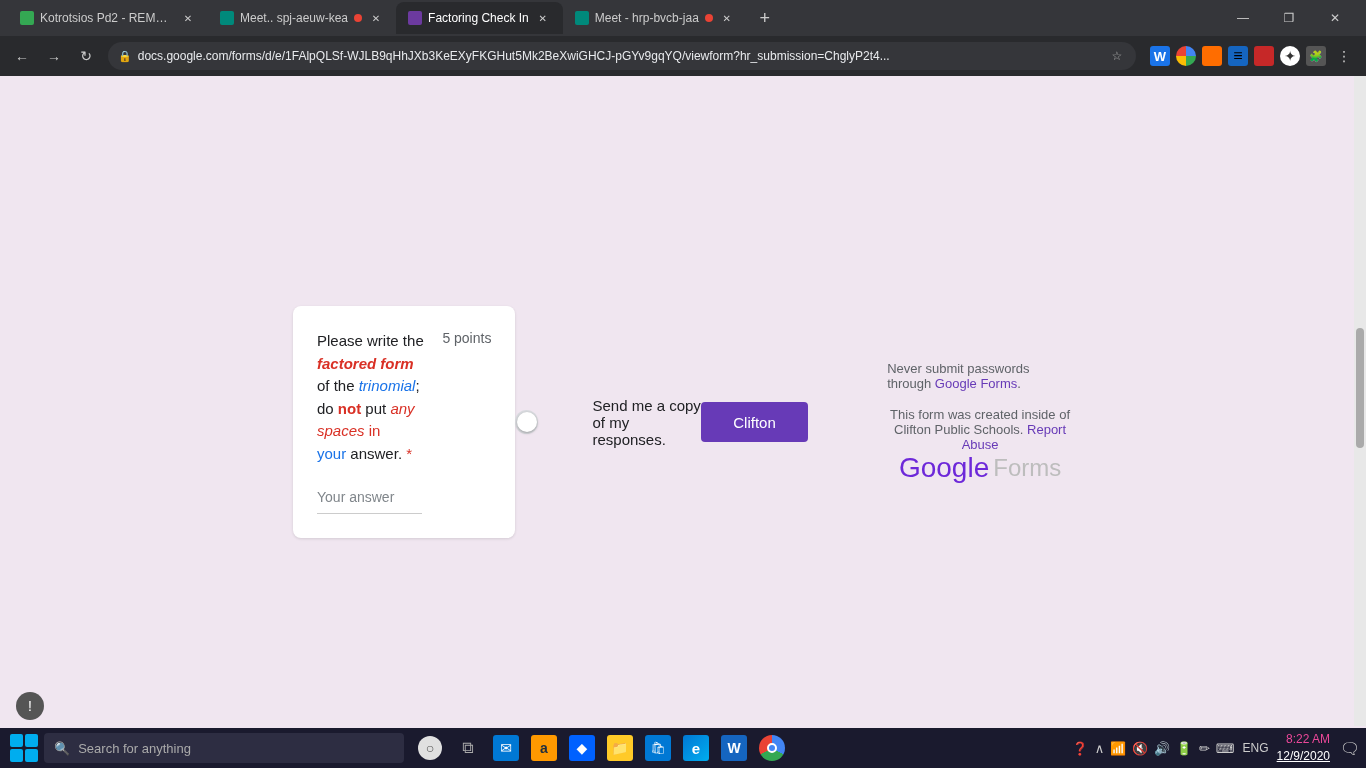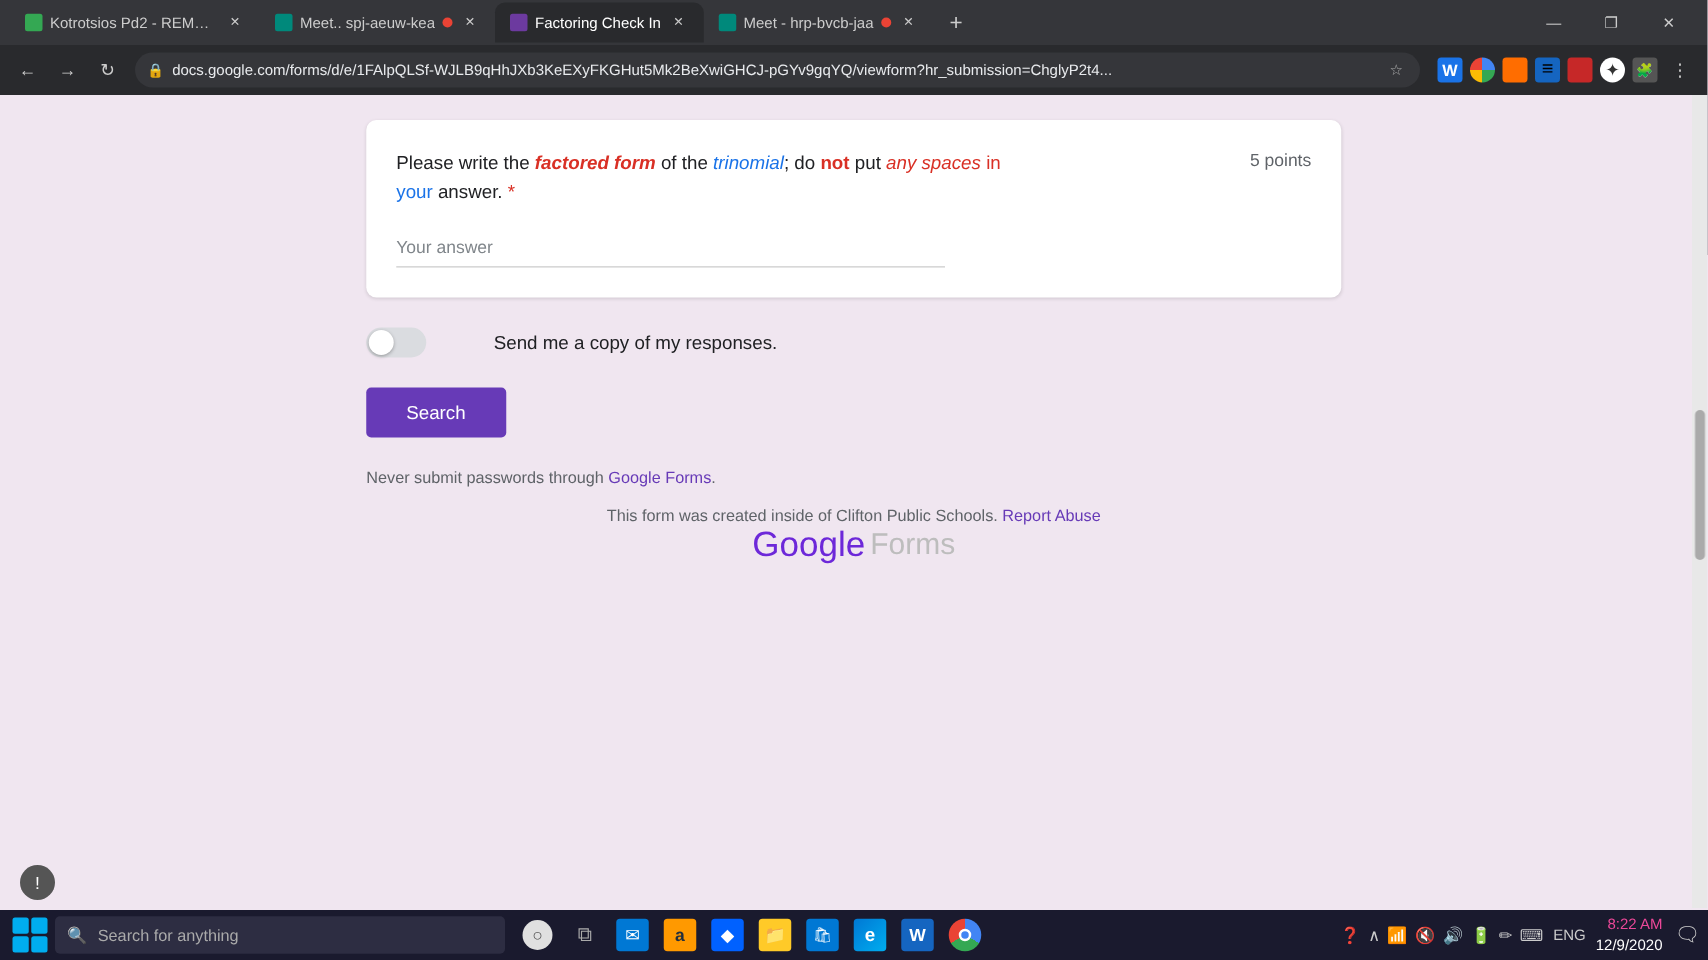--- a/index.html
+++ b/index.html
@@ -38,7 +38,7 @@
     .content-area { flex: 1; background: #f0e6f0; overflow-y: auto; display: flex; justify-content: center; padding: 20px 0; }
 
     
-    .form-container { width: 780px; display: flex; flex-direction: column; align-items: center; gap: 24px; }
+    .form-container { width: 780px; display: flex; flex-direction: row; align-items: center; }
 
     .question-card { background: #fff; border-radius: 8px; padding: 24px; width: 100%; box-shadow: 0 1px 3px rgba(0,0,0,0.12); }
 

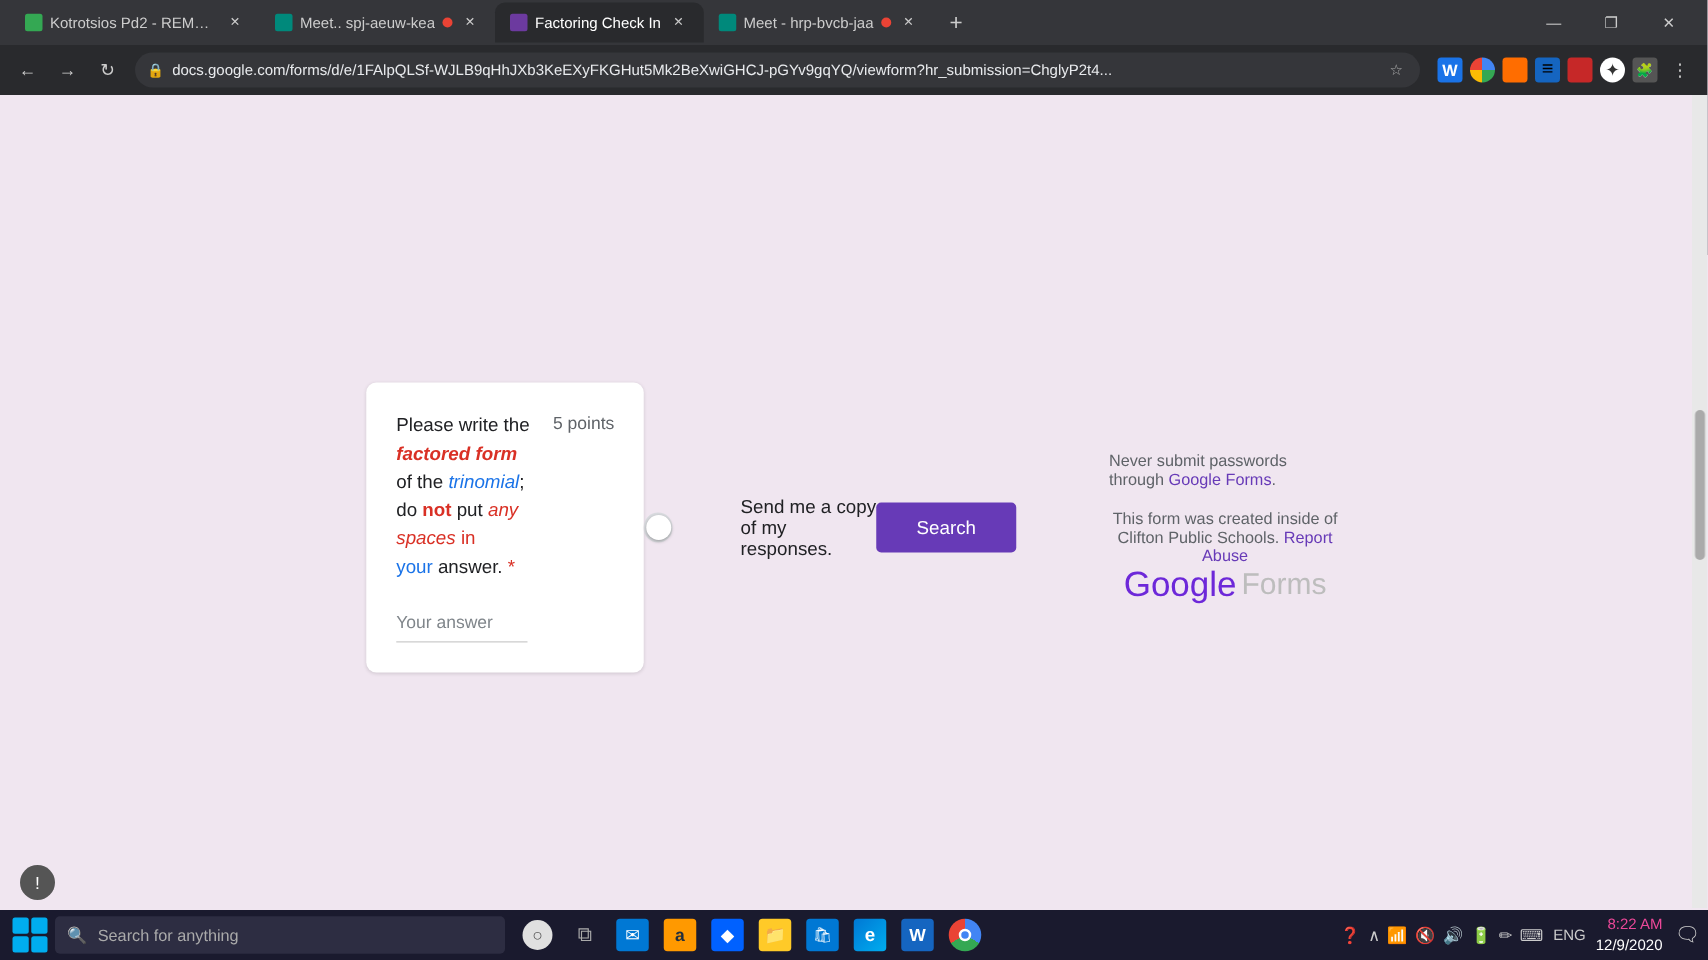--- a/index.html
+++ b/index.html
@@ -209,7 +209,7 @@
       </div>
 
       <div class="submit-row">
-        <button class="submit-btn">Search</button>
+        <button class="submit-btn">Clifton</button>
       </div>
 
       <div class="form-footer">

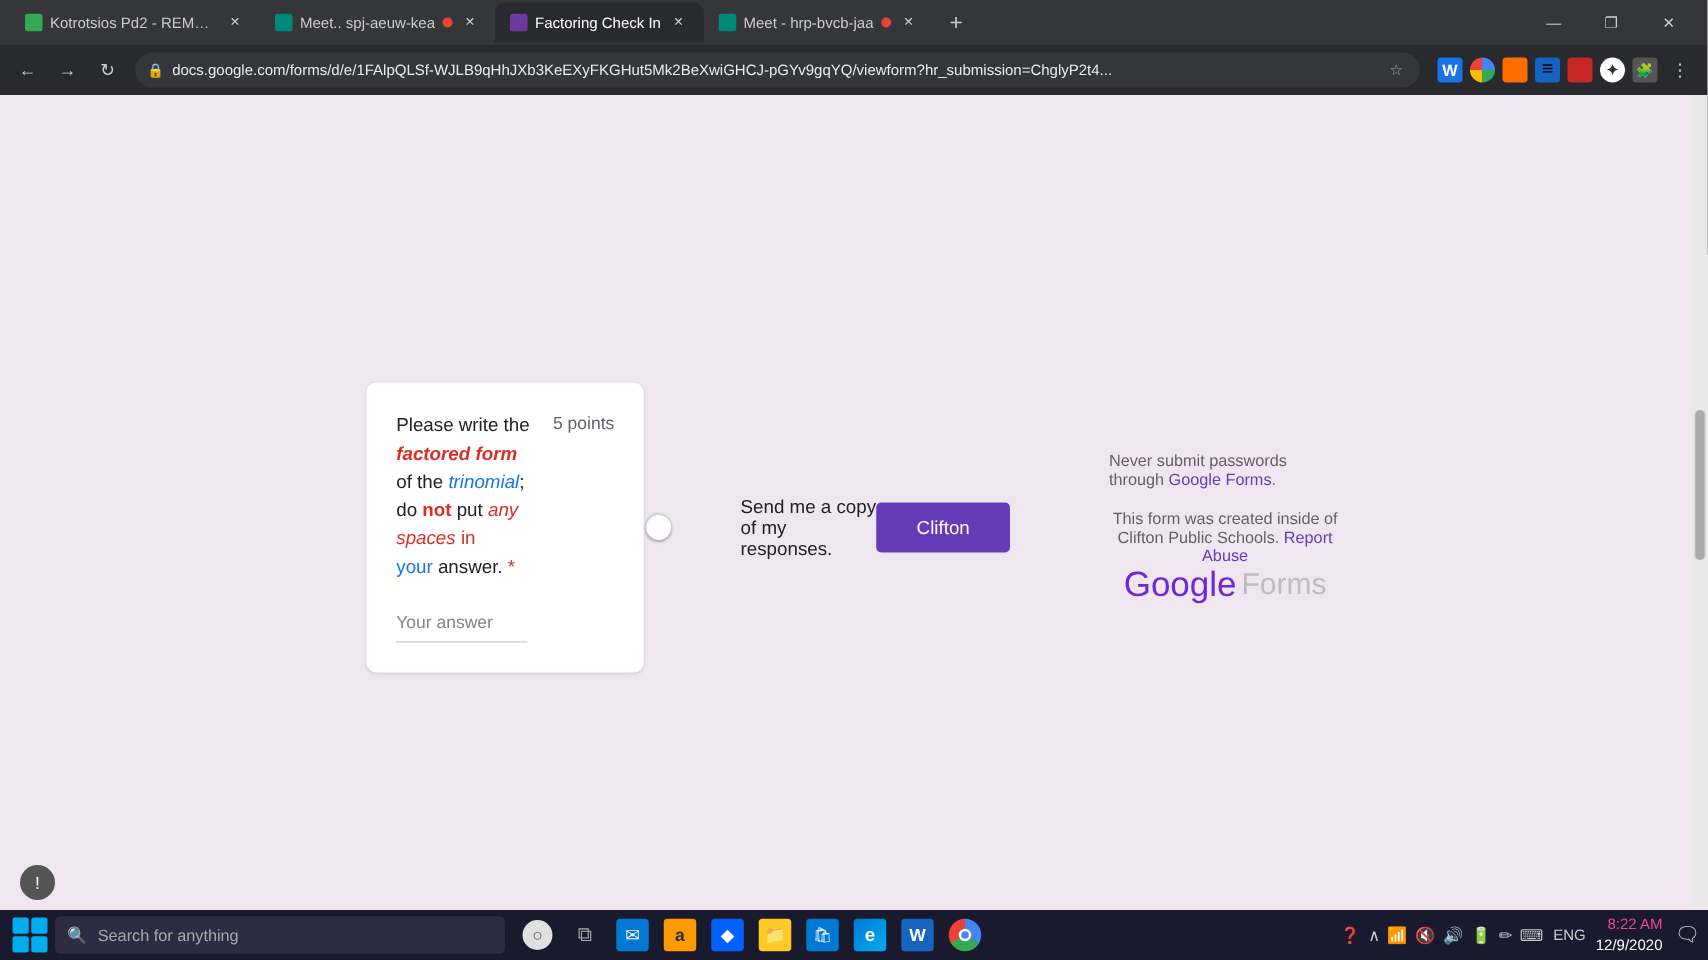--- a/index.html
+++ b/index.html
@@ -309,7 +309,7 @@
     <span style="font-size:12px;color:#ccc;">ENG</span>
     <div class="taskbar-time">
       <div style="font-size:12px;color:#ec4899;">8:22 AM</div>
-      <div style="font-size:12px;color:#fff;">12/9/2020</div>
+      <div style="font-size:12px;color:#fff;text-decoration:underline;">12/9/2020</div>
     </div>
     <div style="width:24px;height:24px;display:flex;align-items:center;justify-content:center;color:#ccc;font-size:16px;">🗨</div>
   </div>

